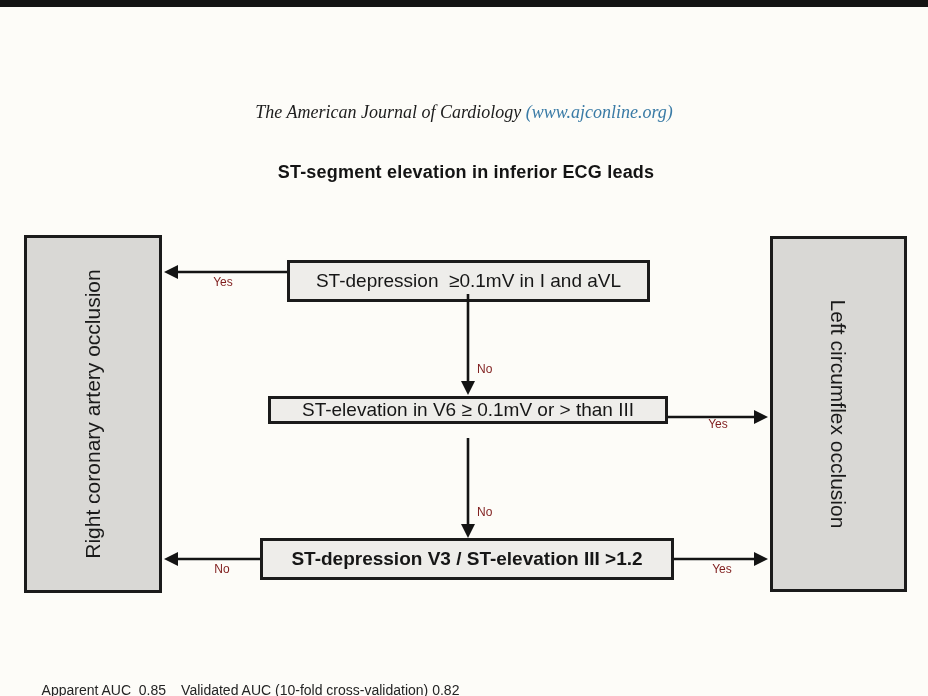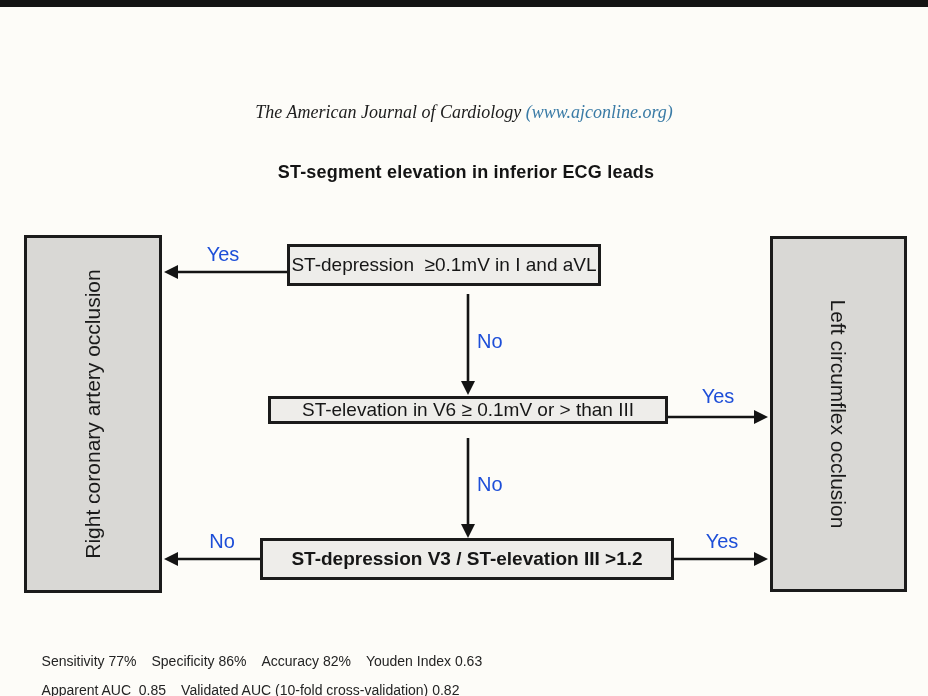--- a/index.html
+++ b/index.html
@@ -63,8 +63,9 @@
   }
   .branch-label {
     position: absolute;
-    font-size: 20px; color: #1d4ed8;
+    font-size: 12px; color: #7f1d1d;
     text-align: center;
+    margin-top: 32px;
   }
   #label-d1-yes { left: 190px; top: 243px; width: 66px; }
   #label-d1-no  { left: 477px; top: 330px; width: 50px; text-align: left; }

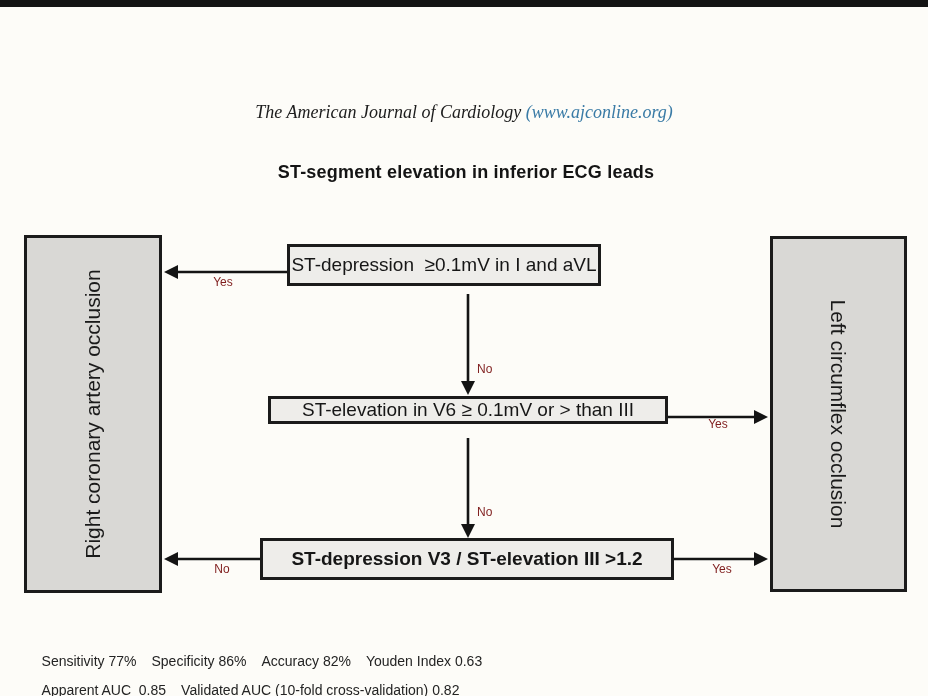--- a/index.html
+++ b/index.html
@@ -53,7 +53,7 @@
     font-size: 19px; color: #161616;
     white-space: pre;
   }
-  #decision-1 { left: 287px; top: 244px; width: 314px; height: 42px; }
+  #decision-1 { left: 287px; top: 260px; width: 363px; height: 42px; }
   #decision-2 { left: 268px; top: 396px; width: 400px; height: 28px; }
   #decision-3 { left: 260px; top: 538px; width: 414px; height: 42px; font-weight: bold; }
   .arrow-layer {

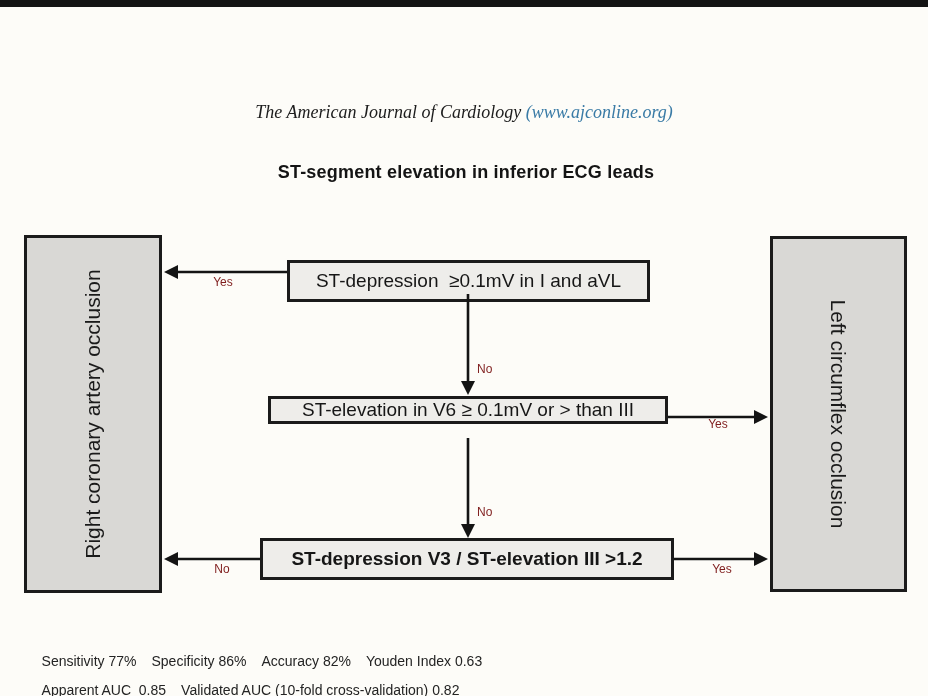--- a/index.html
+++ b/index.html
@@ -149,9 +149,6 @@
   <div class="branch-label" id="label-d3-no">No</div>
   <div class="branch-label" id="label-d3-yes">Yes</div>
 
-  <div class="stats" id="stats-line-1">
-    <span>Sensitivity 77%</span><span>Specificity 86%</span><span>Accuracy 82%</span><span>Youden Index 0.63</span>
-  </div>
   <div class="stats" id="stats-line-2">
     <span>Apparent AUC  0.85</span><span>Validated AUC (10-fold cross-validation) 0.82</span>
   </div>

